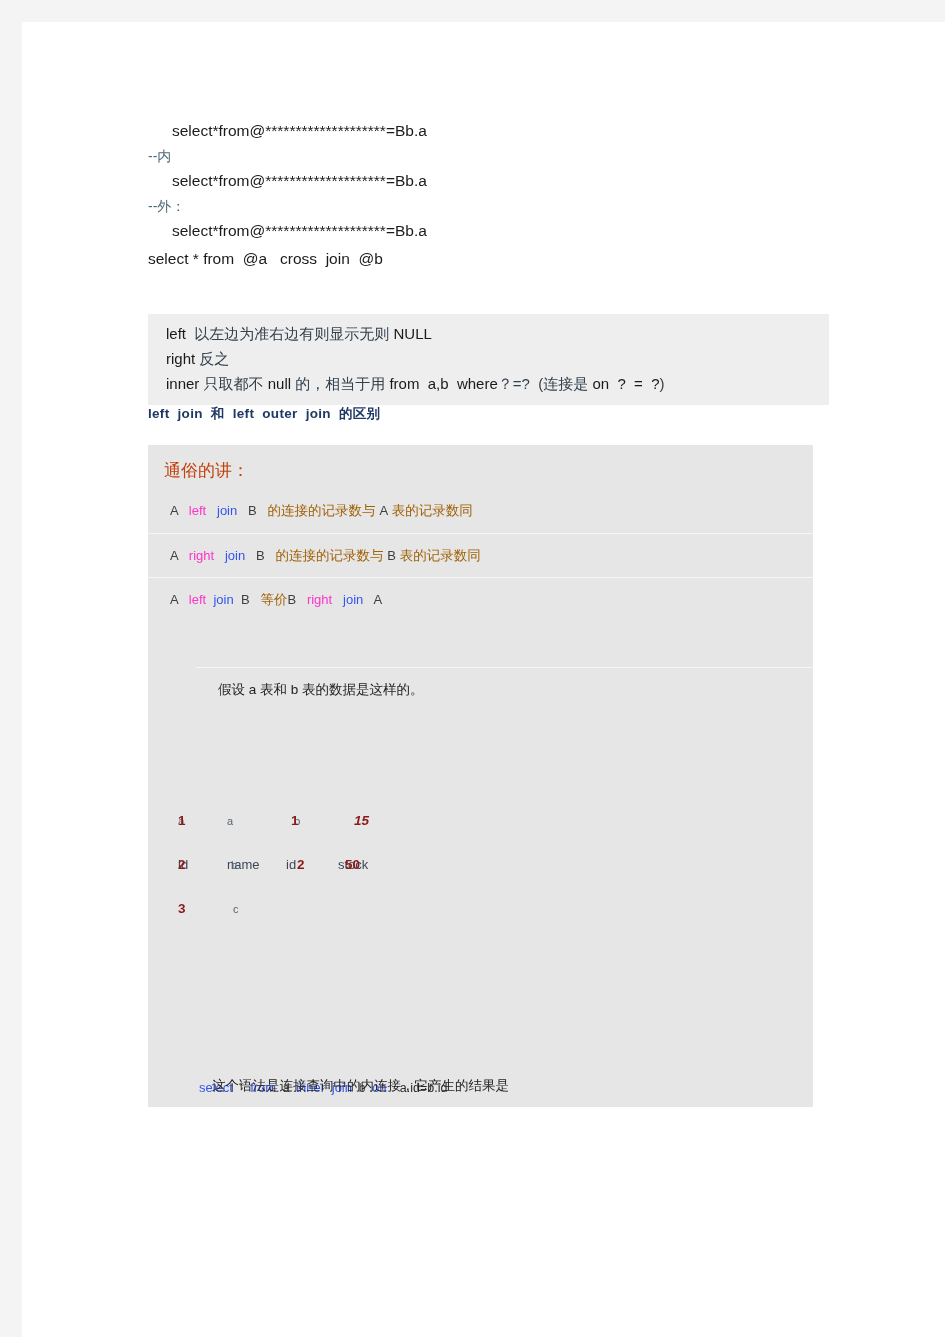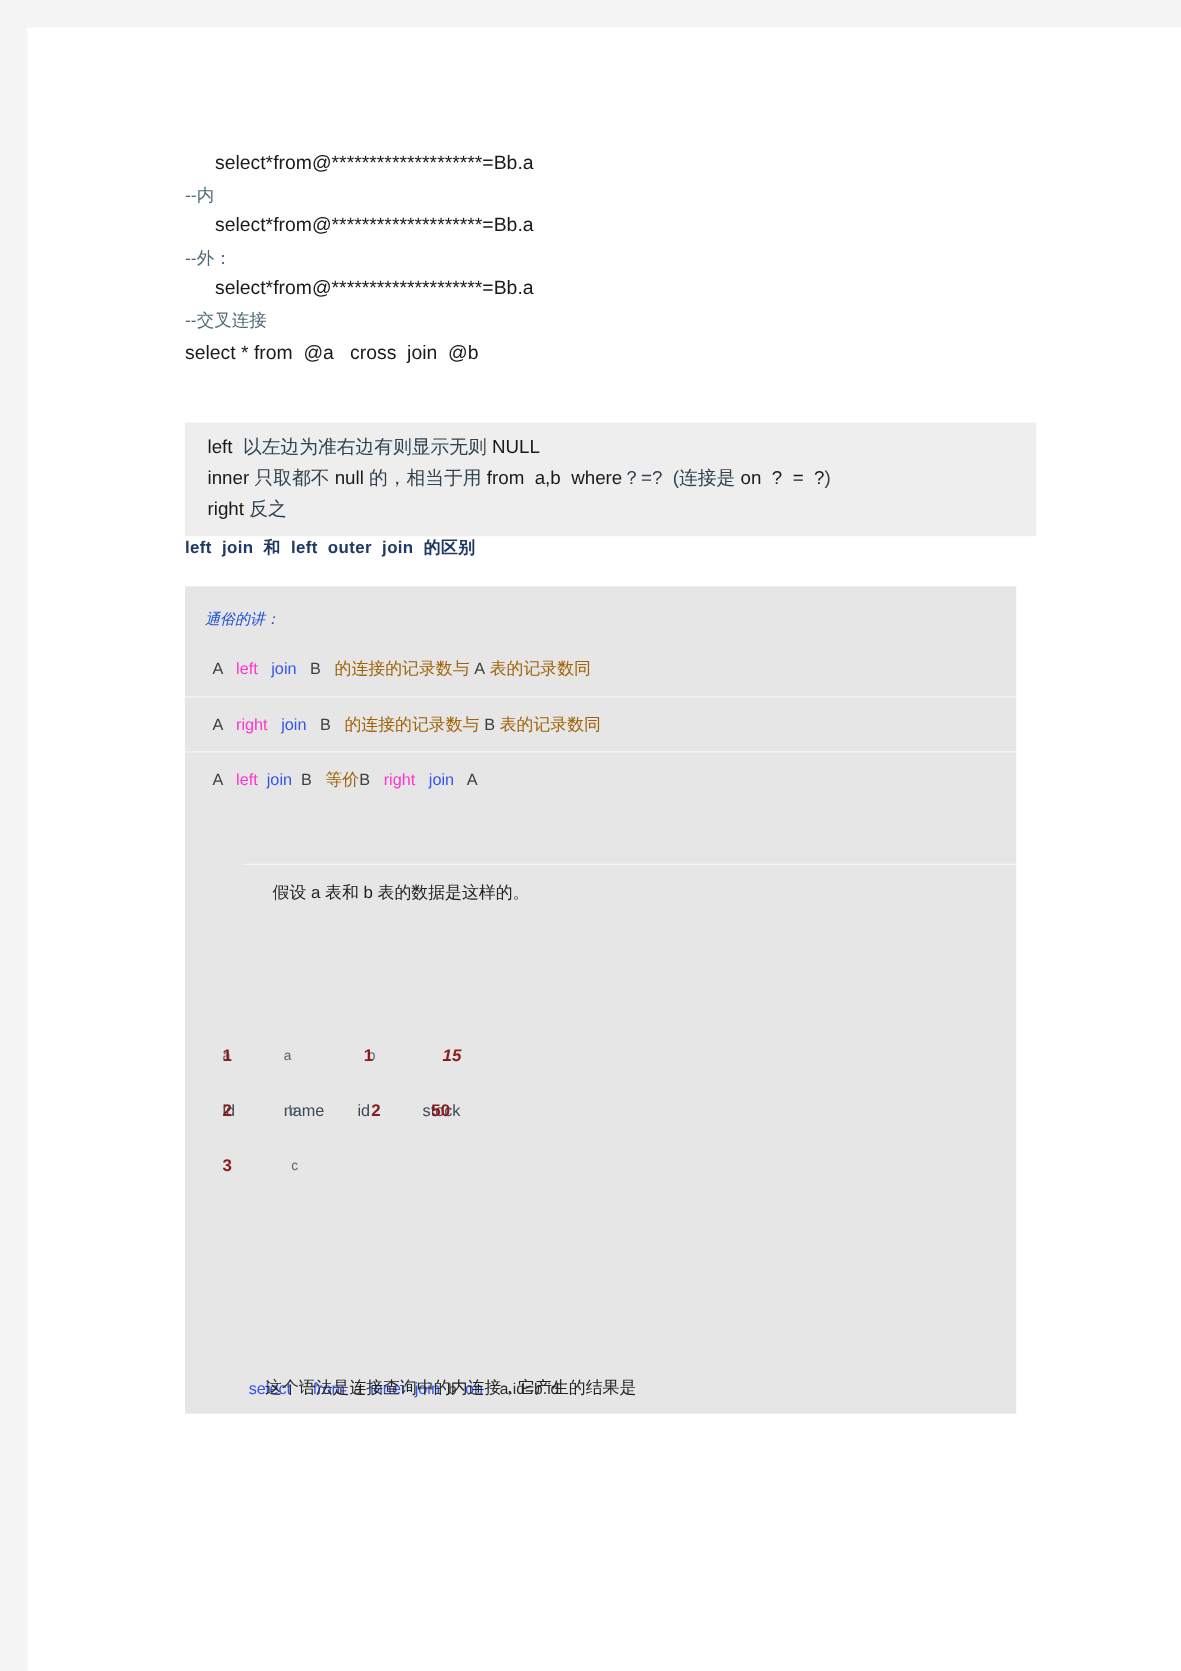--- a/index.html
+++ b/index.html
@@ -204,7 +204,6 @@
           <div class="sql-line stars">select*from@********************=Bb.a</div>
           <div class="cmt">--外：</div>
           <div class="sql-line stars">select*from@********************=Bb.a</div>
-          <div class="cmt">--交叉连接</div>
           <div class="sql-spaced">select * from  @a   cross  join  @b</div>
         </div>
     </div>

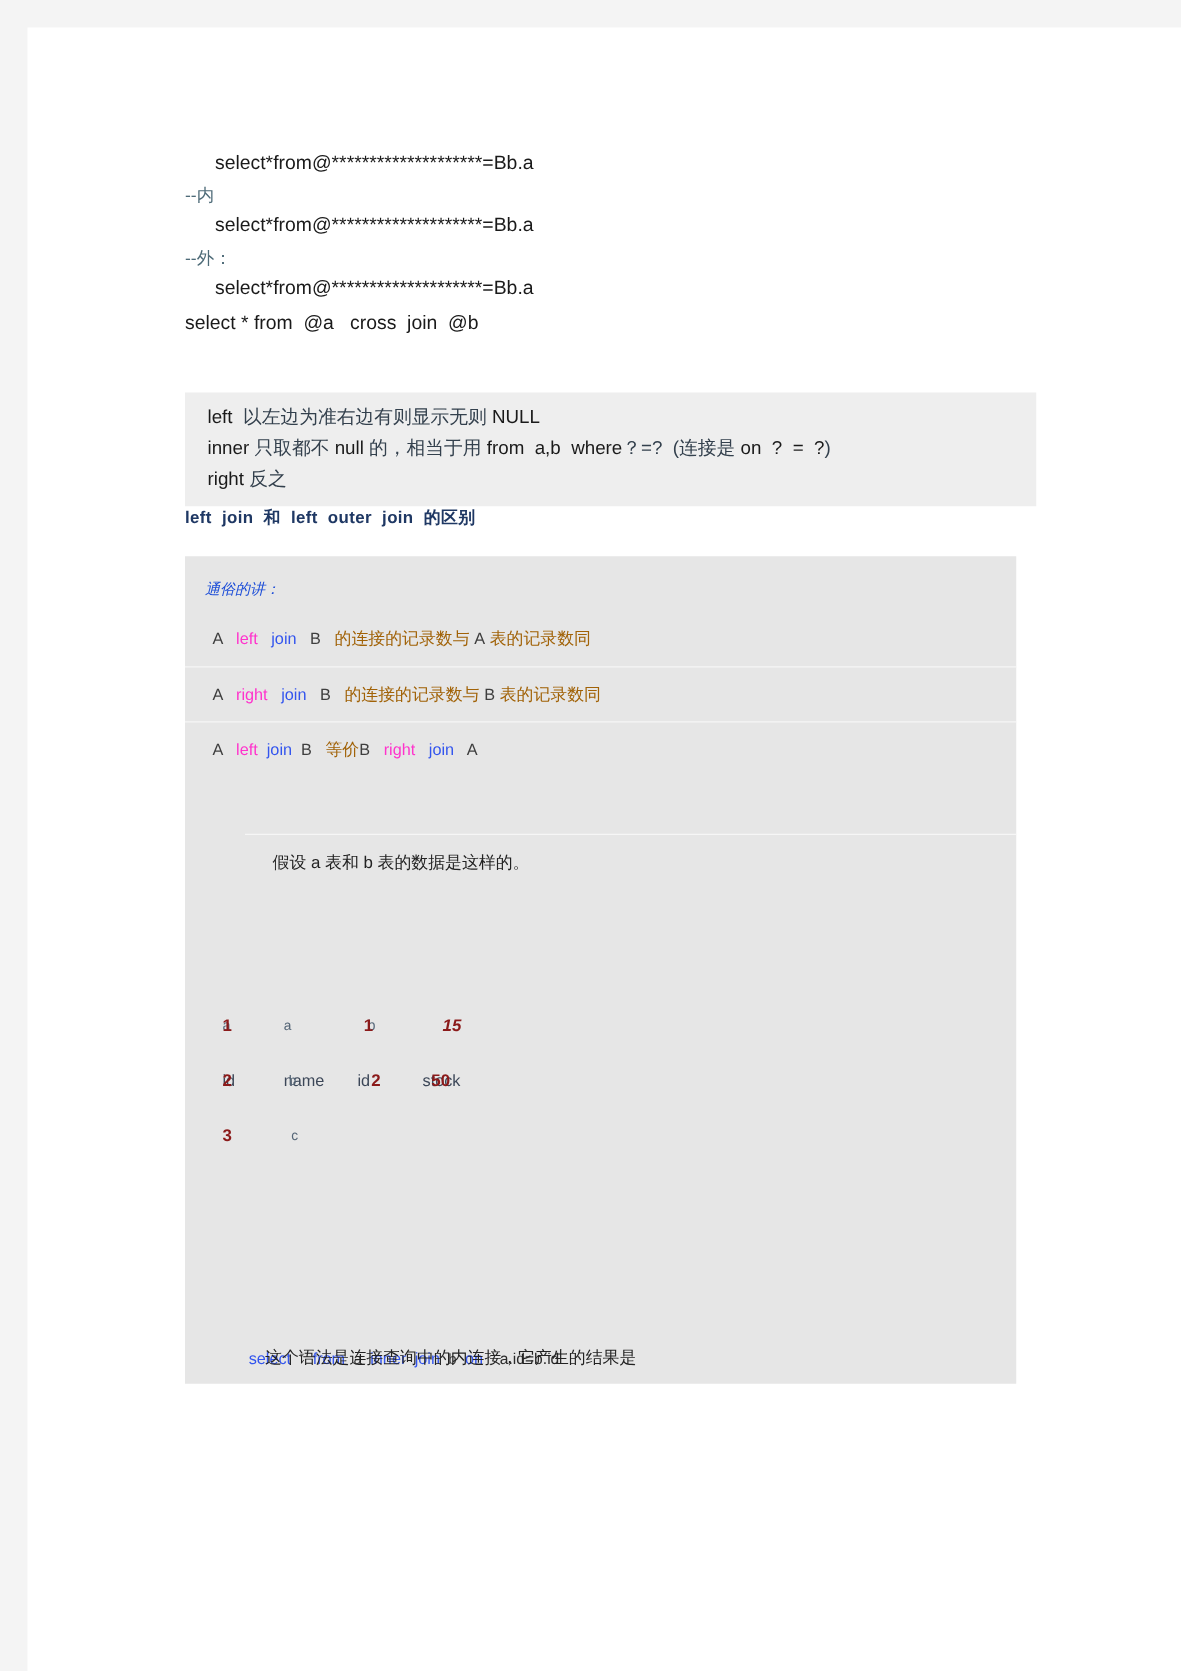--- a/index.html
+++ b/index.html
@@ -211,8 +211,8 @@
     <div class="note-box">
       <div id="note-lines">
           <div class="note-line"><span class="kw-en">left</span><span class="cn">  以左边为准右边有则显示无则 </span><span class="kw-en">NULL</span></div>
+          <div class="note-line"><span class="kw-en">right</span><span class="cn"> 反之</span></div>
           <div class="note-line"><span class="kw-en">inner</span><span class="cn"> 只取都不 </span><span class="kw-en">null</span><span class="cn"> 的，相当于用 </span><span class="kw-en">from  a,b  where</span><span class="cn">？=?  (连接是 </span><span class="kw-en">on  ?  =  ?</span><span class="cn">)</span></div>
-          <div class="note-line"><span class="kw-en">right</span><span class="cn"> 反之</span></div>
         </div>
     </div>
 

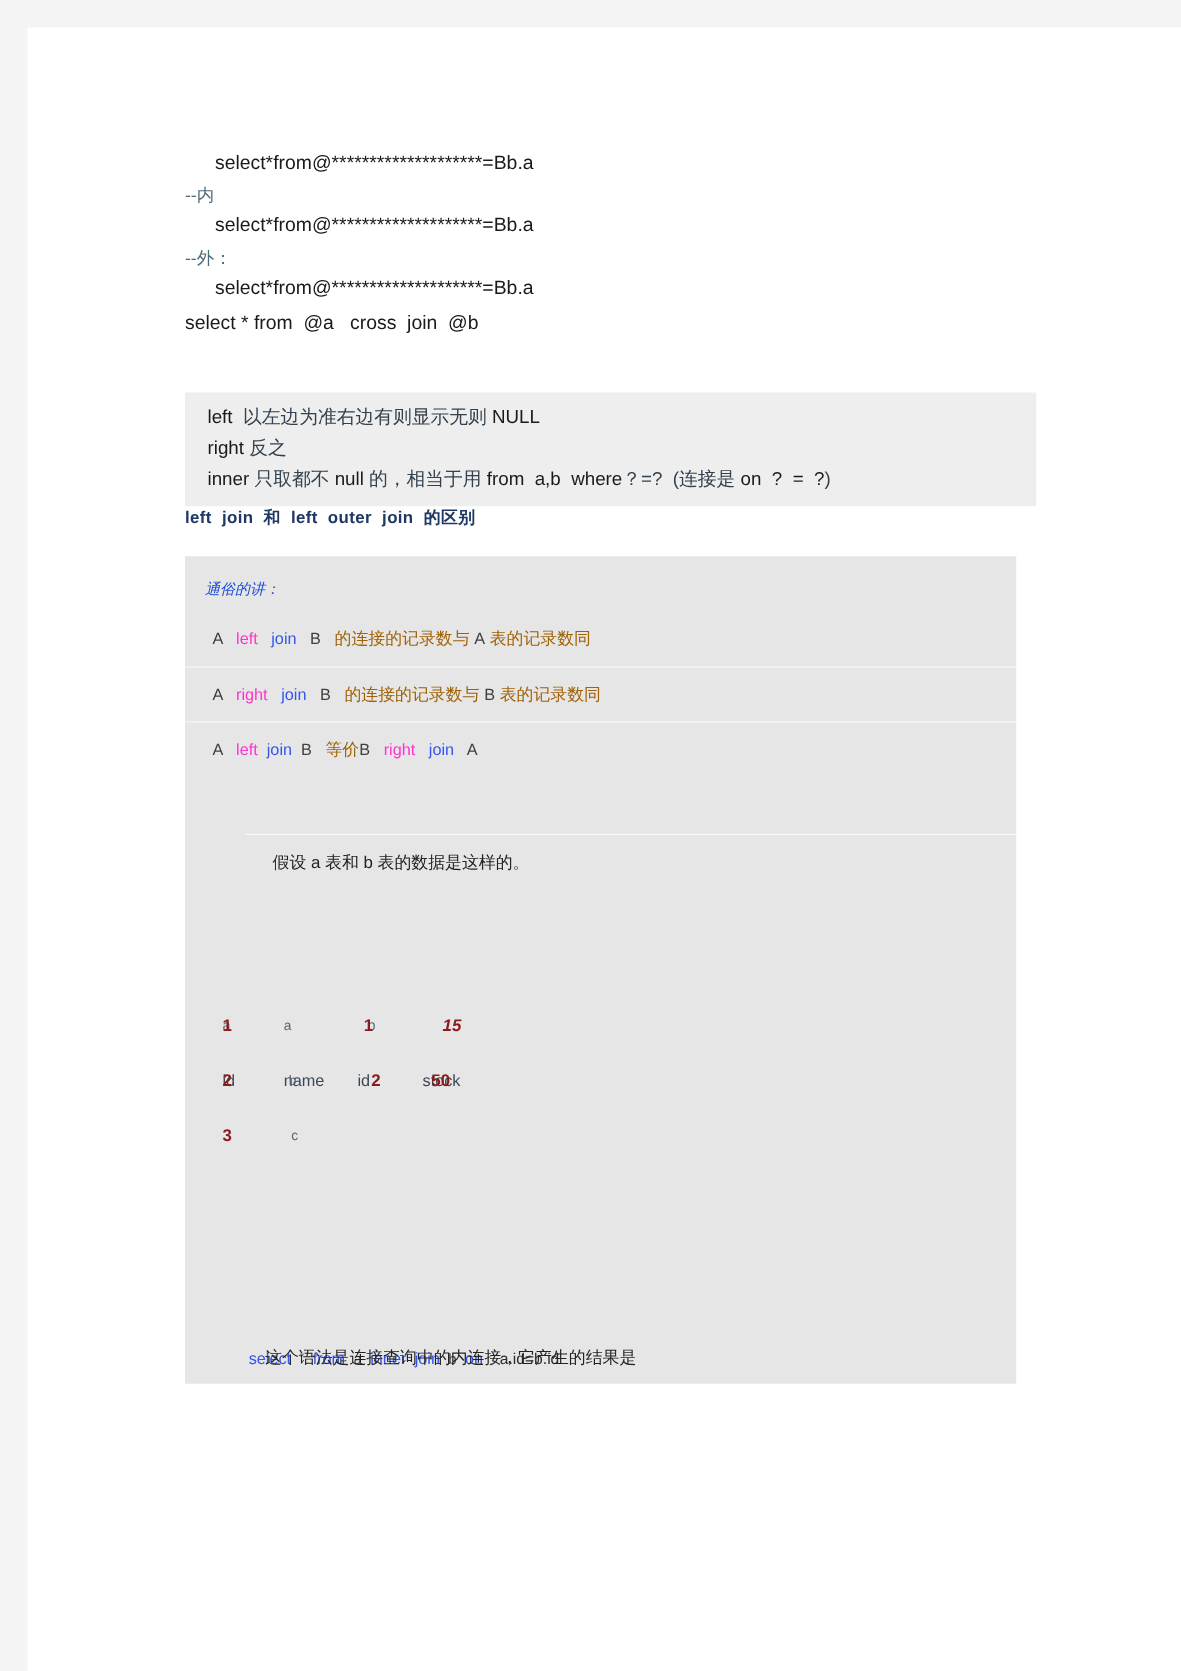--- a/index.html
+++ b/index.html
@@ -103,11 +103,10 @@
     border-top: 1px solid #f6f6f6;
   }
   .p-plain {
-    font-size: 12px;
-    color: #1d4ed8;
-    height: 44px;
-    line-height: 44px;
-    font-style: italic;
+    font-size: 17px;
+    color: #c2410c;
+    height: 44px;
+    line-height: 44px;
   }
   .p-plain-2 {
     font-size: 13.5px;

